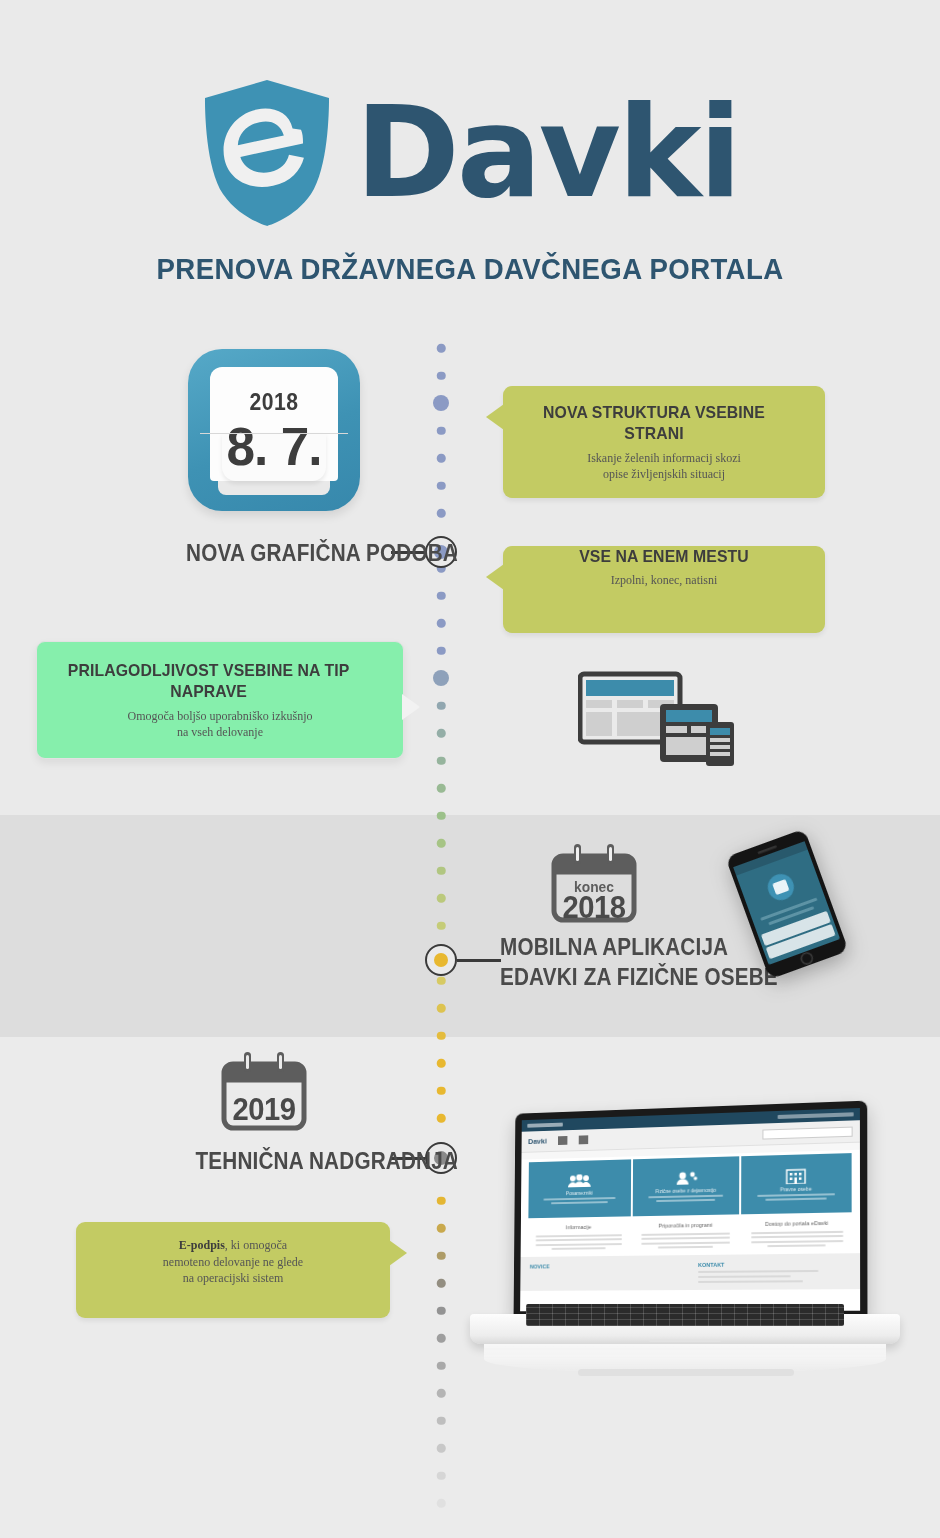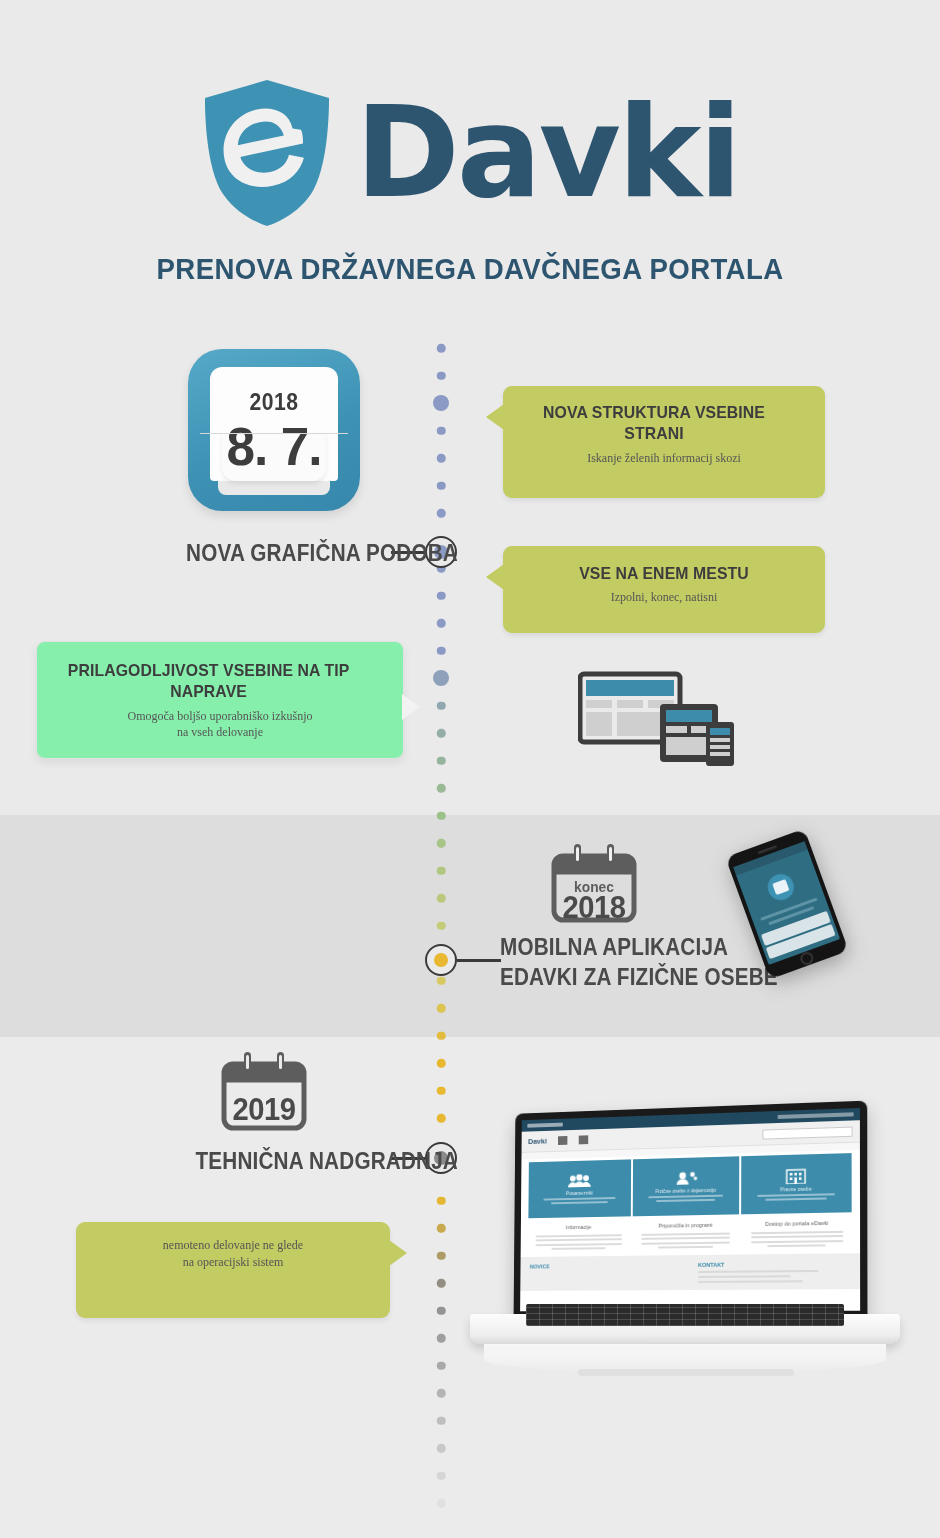--- a/index.html
+++ b/index.html
@@ -306,6 +306,7 @@
   <div class="tail tail-left-green"></div>
   <div class="b-title">NOVA STRUKTURA VSEBINE STRANI</div>
   <div class="b-body">Iskanje želenih informacij skozi</div>
+  <div class="b-body">opise življenjskih situacij</div>
 </div>
 
 <div class="bubble bubble-green center" style="left:503px; top:546px; width:322px; height:87px; padding:17px 18px; text-align:center;">

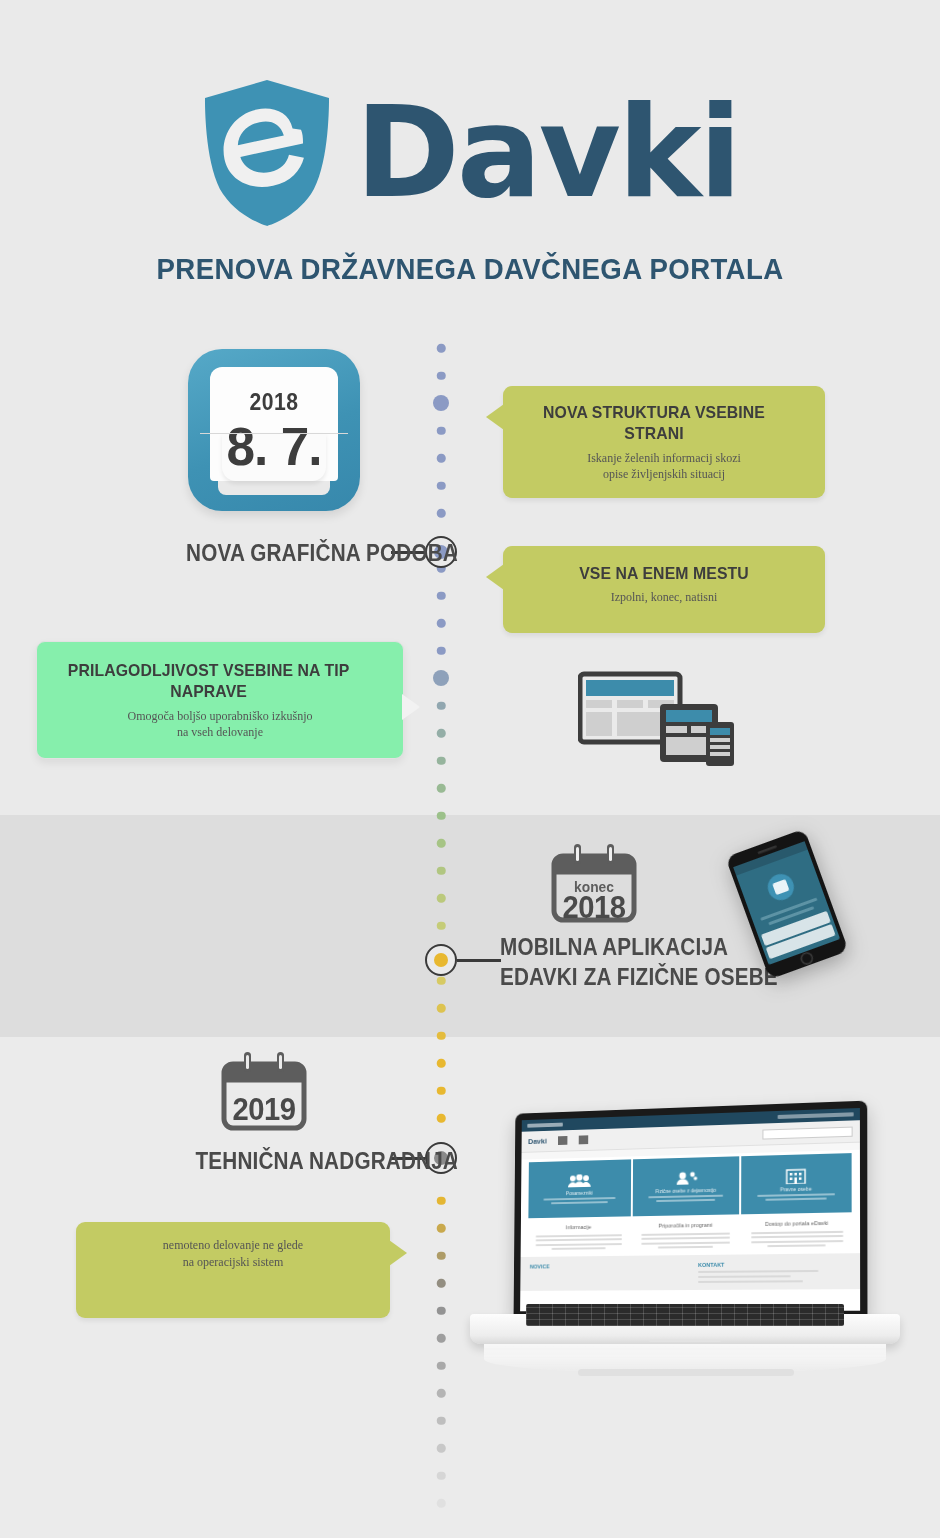--- a/index.html
+++ b/index.html
@@ -309,7 +309,7 @@
   <div class="b-body">opise življenjskih situacij</div>
 </div>
 
-<div class="bubble bubble-green center" style="left:503px; top:546px; width:322px; height:87px; padding:17px 18px; text-align:center;">
+<div class="bubble bubble-green center" style="left:503px; top:546px; width:322px; height:87px; padding:0 18px; text-align:center;">
   <div class="tail tail-left-green"></div>
   <div class="b-title">VSE NA ENEM MESTU</div>
   <div class="b-body">Izpolni, konec, natisni</div>

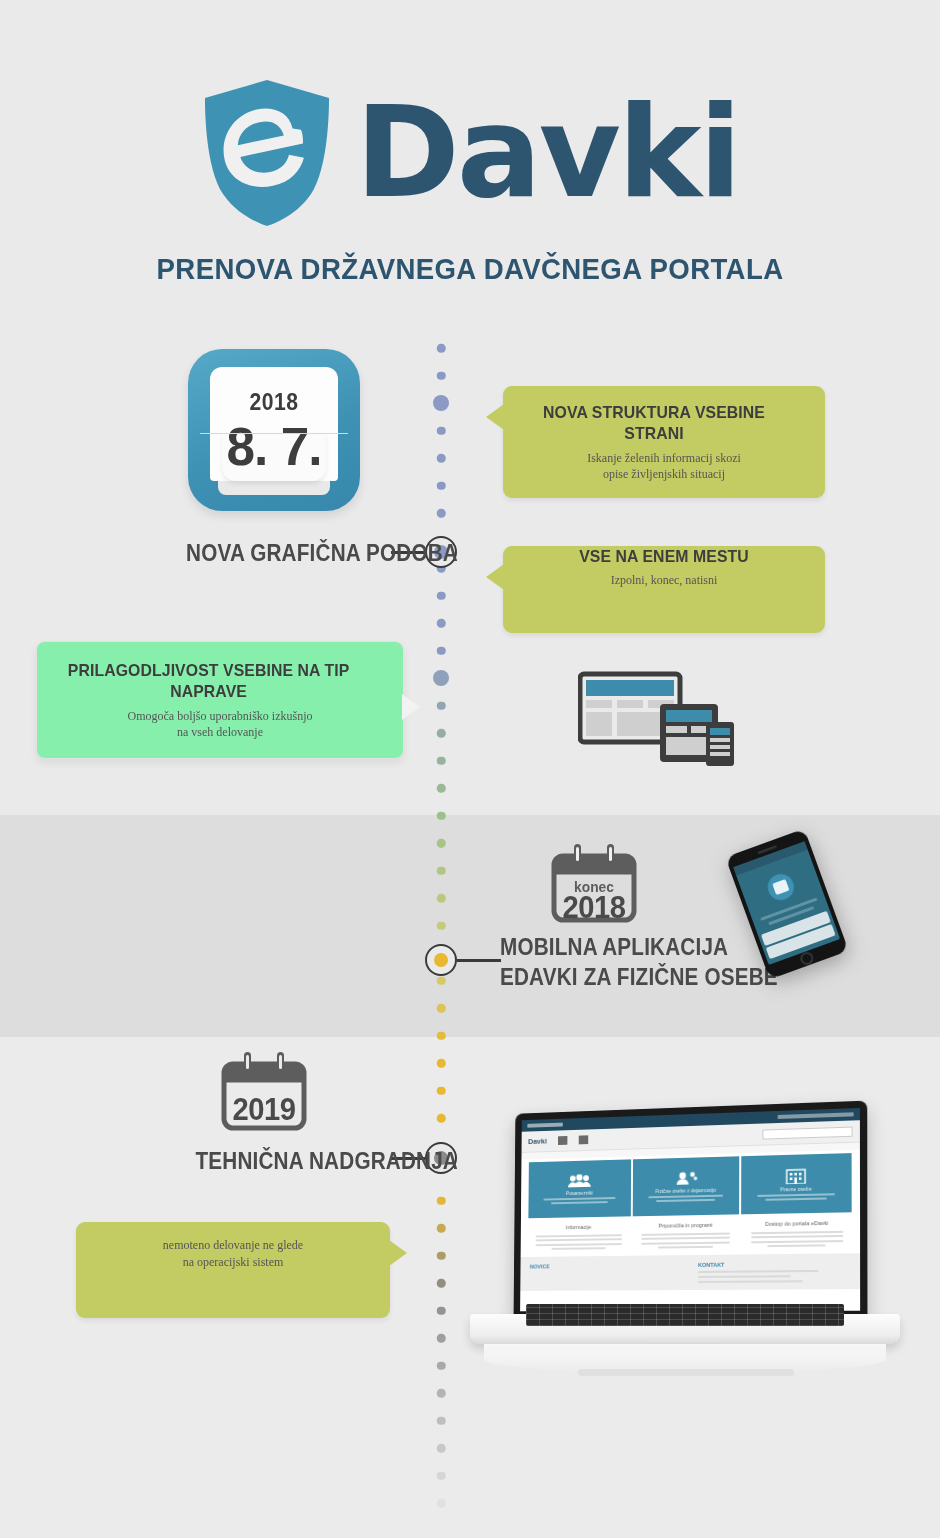--- a/index.html
+++ b/index.html
@@ -399,6 +399,9 @@
 
 <div class="bubble bubble-green" style="left:76px; top:1222px; width:314px; height:96px; padding:15px 20px;">
   <div class="tail tail-right-green"></div>
+  <div class="b-body">
+    <b>E-podpis</b><span>, ki omogoča</span>
+  </div>
   <div class="b-body">nemoteno delovanje ne glede</div>
   <div class="b-body">na operacijski sistem</div>
 </div>

